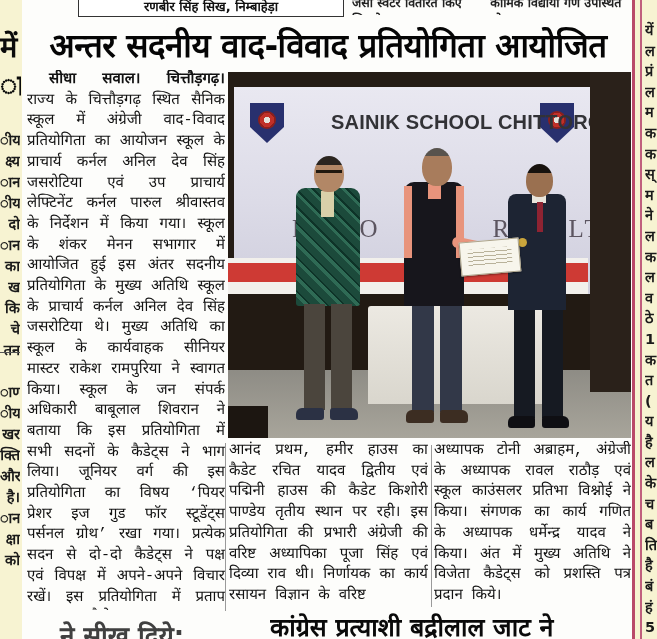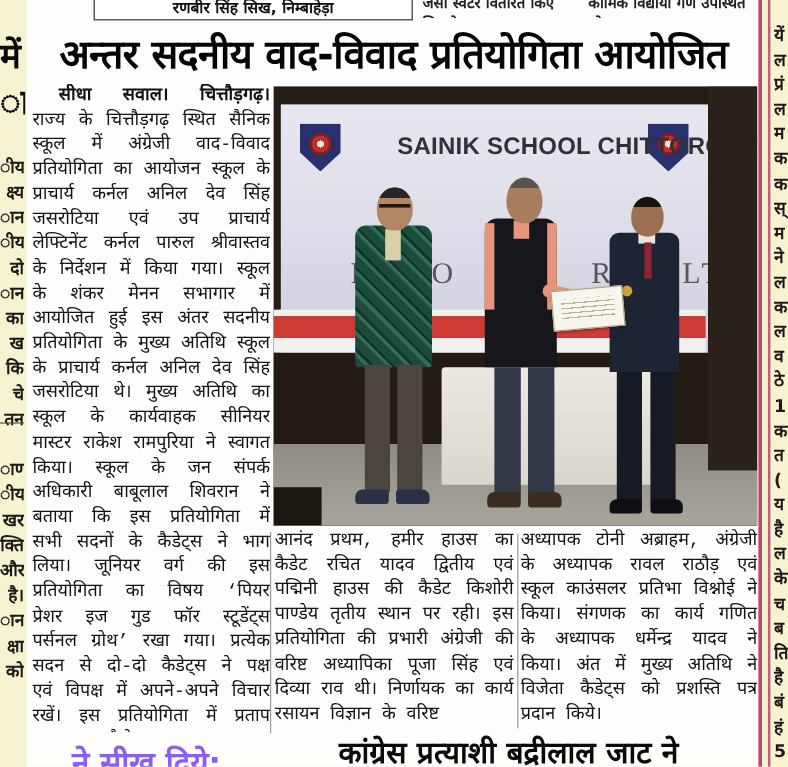--- a/index.html
+++ b/index.html
@@ -58,7 +58,7 @@
   
   .bottom-left-frag{
     position:absolute;left:60px;top:617px;width:215px;height:22px;
-    font-size:26px;font-weight:bold;color:#8b5cf6;white-space:nowrap;
+    font-size:26px;font-weight:bold;color:#404040;white-space:nowrap;
   }
   .bottom-right-head{
     position:absolute;left:282px;top:609px;width:350px;height:30px;

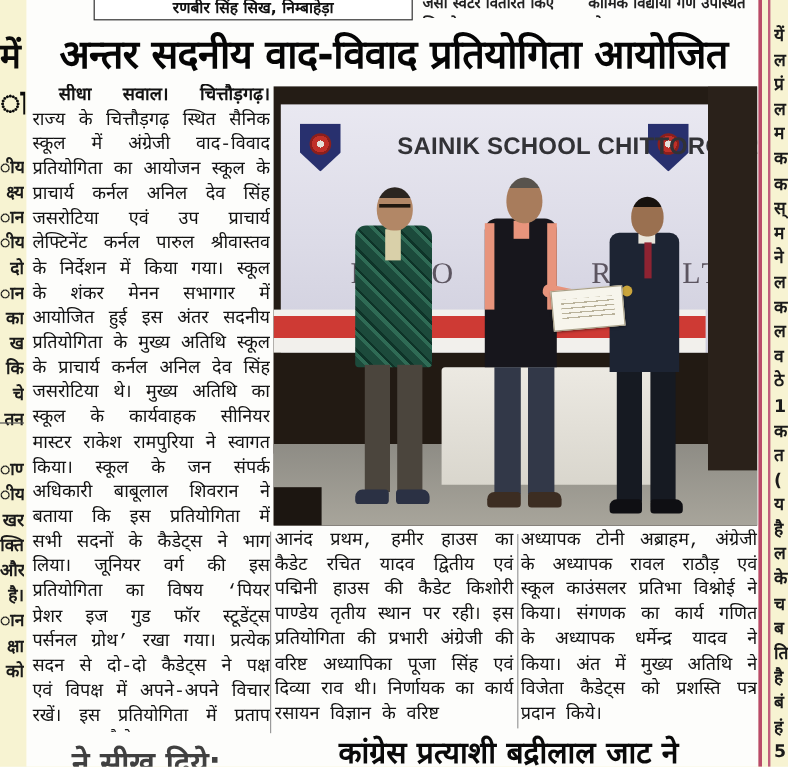--- a/index.html
+++ b/index.html
@@ -61,7 +61,7 @@
     font-size:26px;font-weight:bold;color:#404040;white-space:nowrap;
   }
   .bottom-right-head{
-    position:absolute;left:282px;top:609px;width:350px;height:30px;
+    position:absolute;left:270px;top:609px;width:350px;height:30px;
     font-size:25px;font-weight:bold;color:#0a0a0a;white-space:nowrap;overflow:hidden;
   }
 

